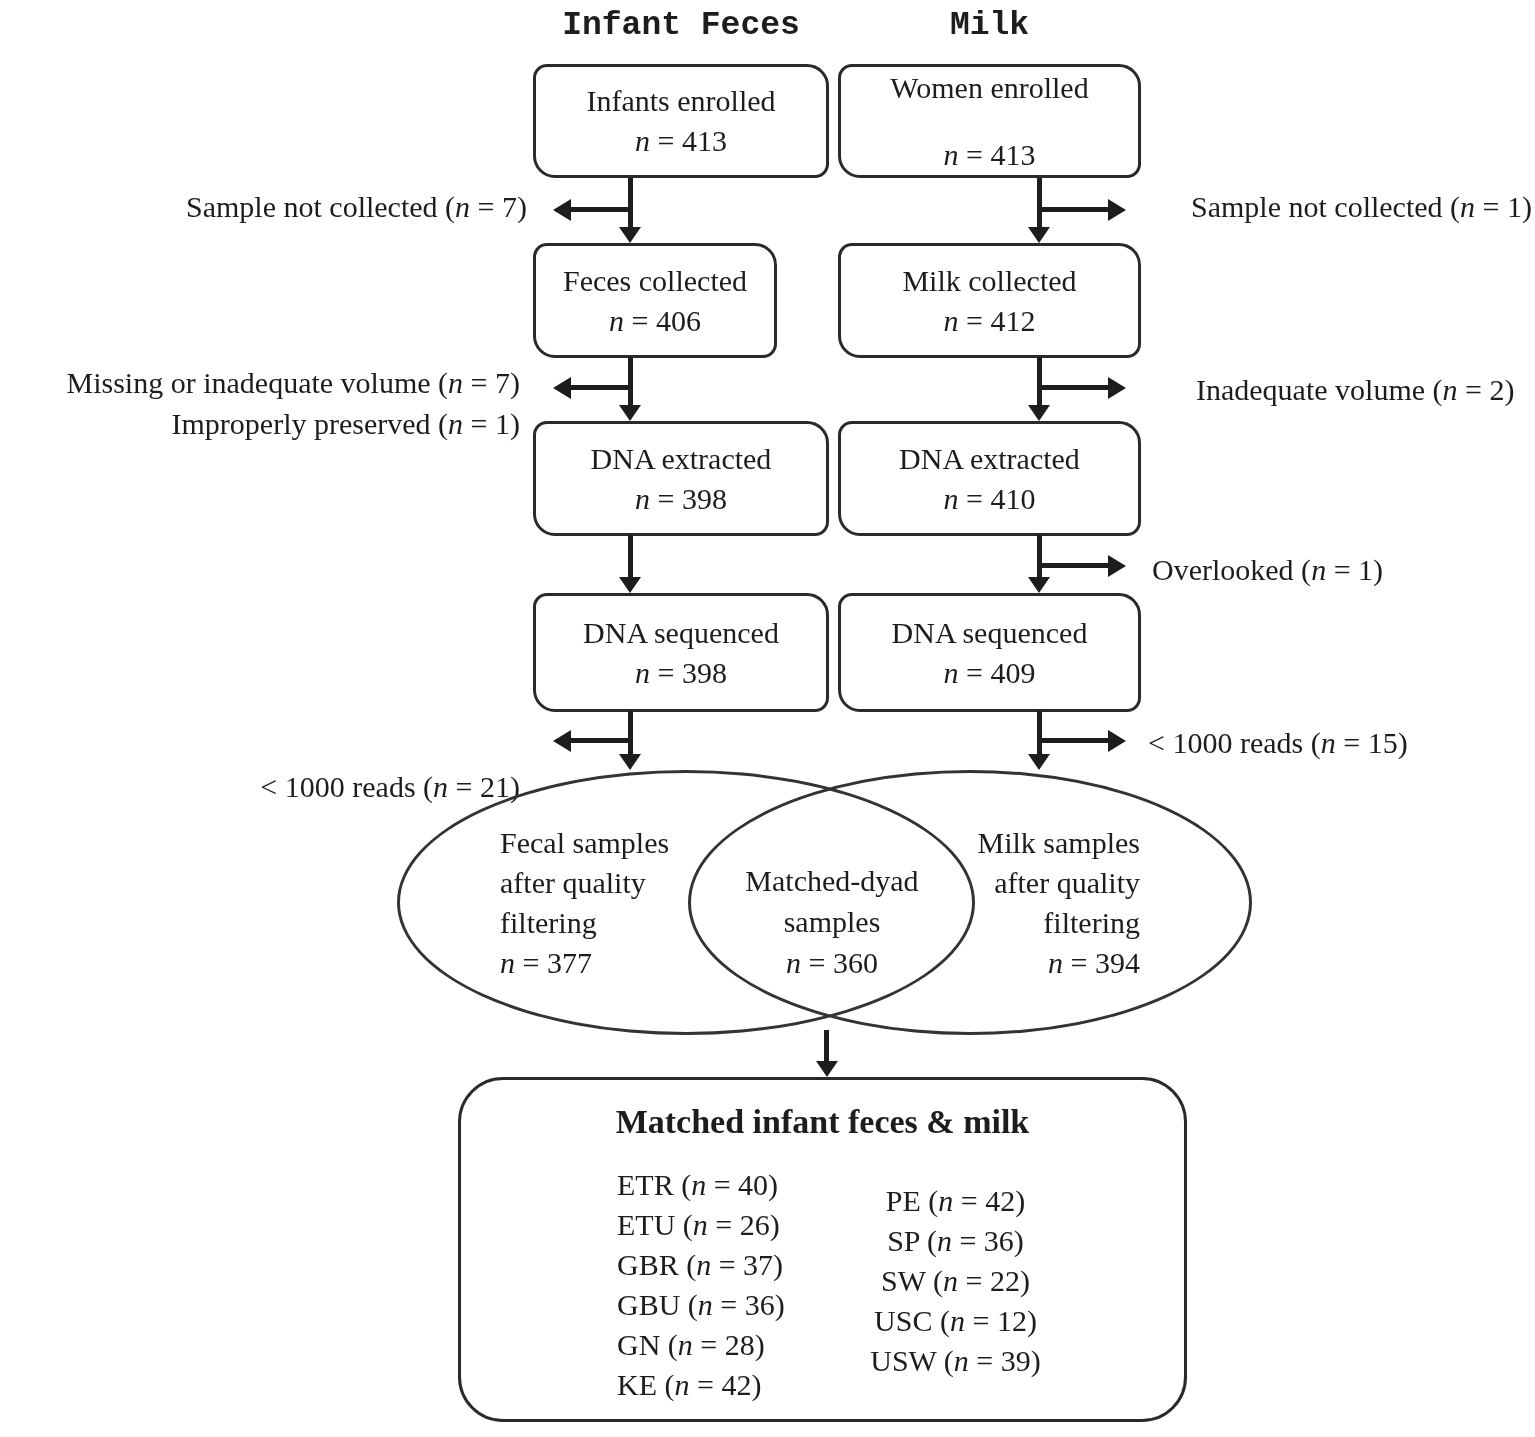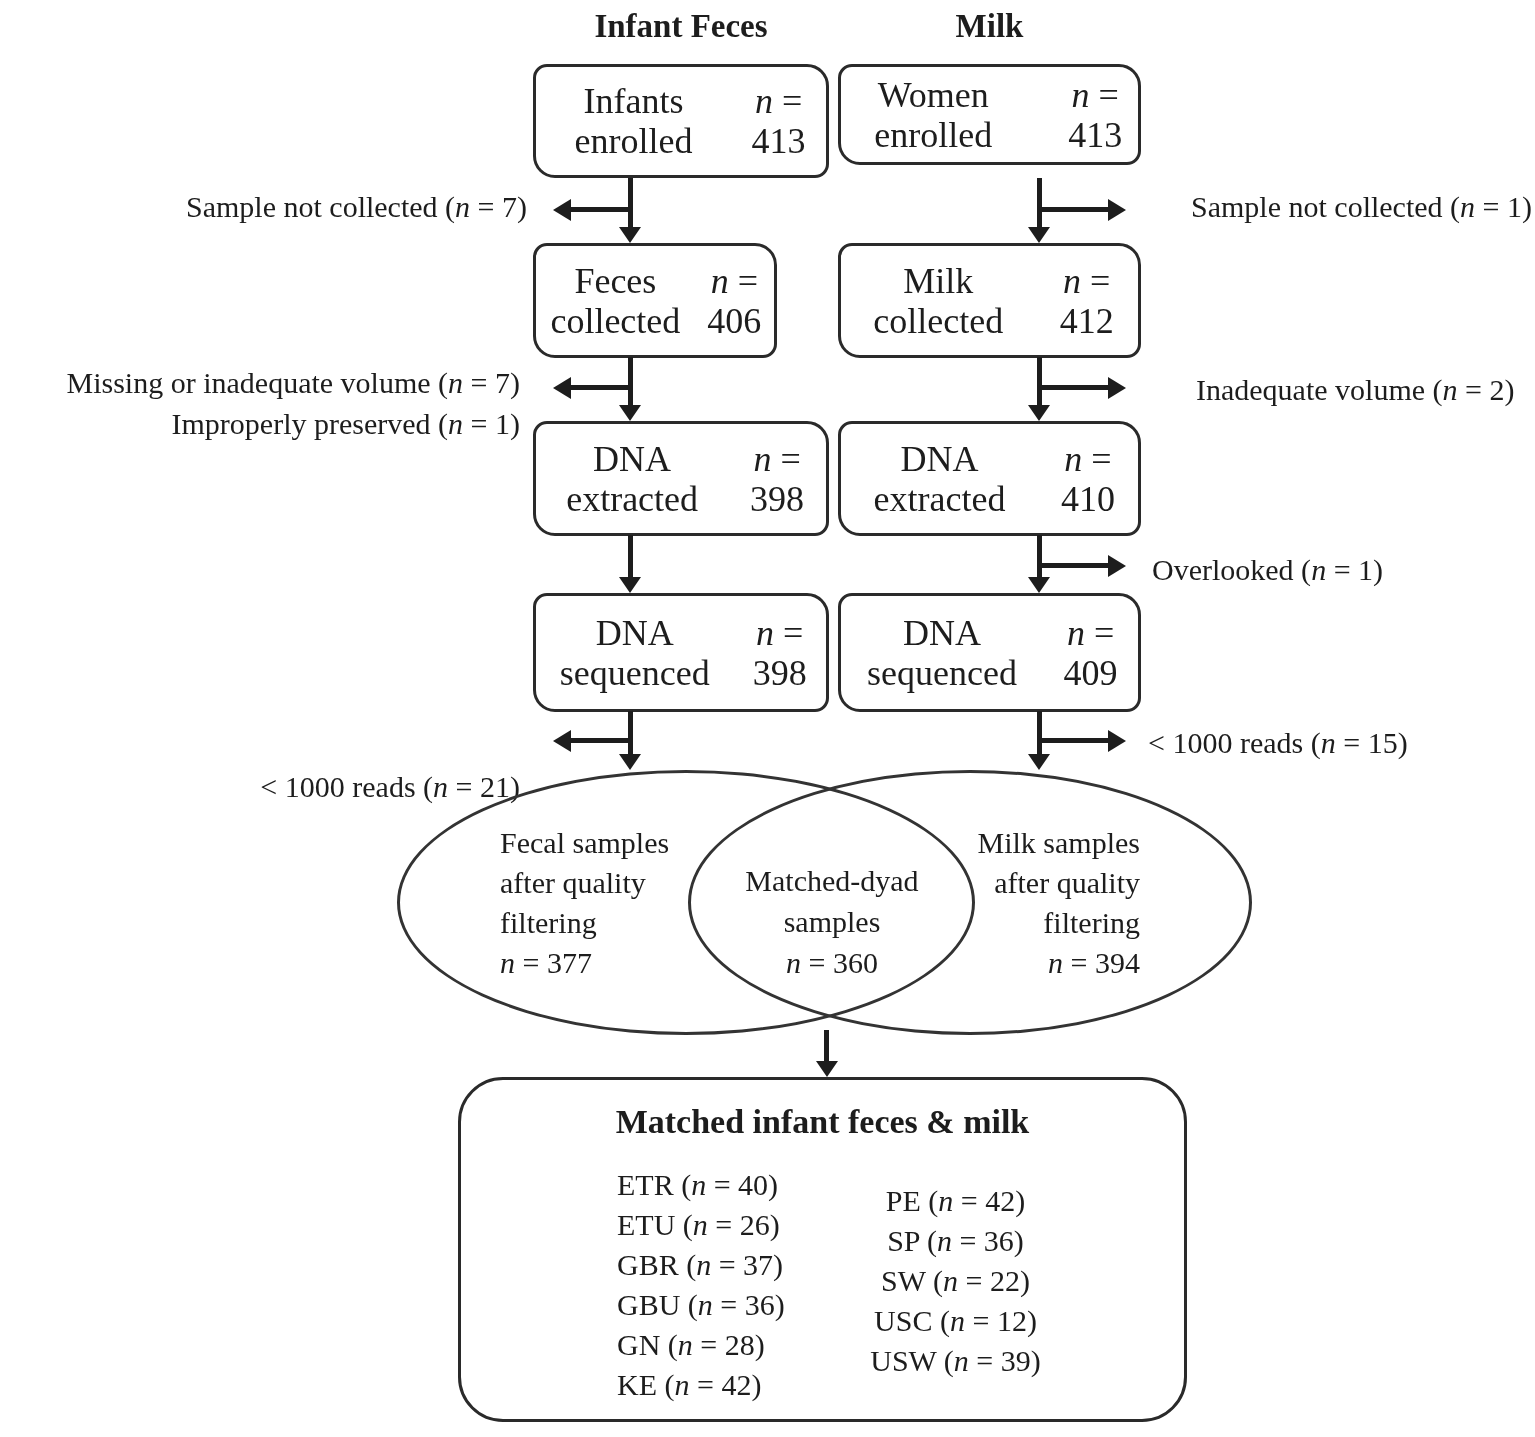--- a/index.html
+++ b/index.html
@@ -8,7 +8,7 @@
     font-family:"Liberation Serif","DejaVu Serif",serif;color:#1d1d1d;
     overflow:hidden;
   }
-  .hdr{position:absolute;font-weight:bold;font-size:33px;line-height:40px;text-align:center;white-space:nowrap;}
+  .hdr{position:absolute;font-weight:bold;font-size:33px;line-height:40px;text-align:center;white-space:nowrap;font-family:Liberation Mono, monospace;}
   .fbox{
     position:absolute;border:3px solid #2a2a2a;border-radius:14px 22px 14px 22px;background:#fff;
     display:flex;flex-direction:row;align-items:center;justify-content:center;

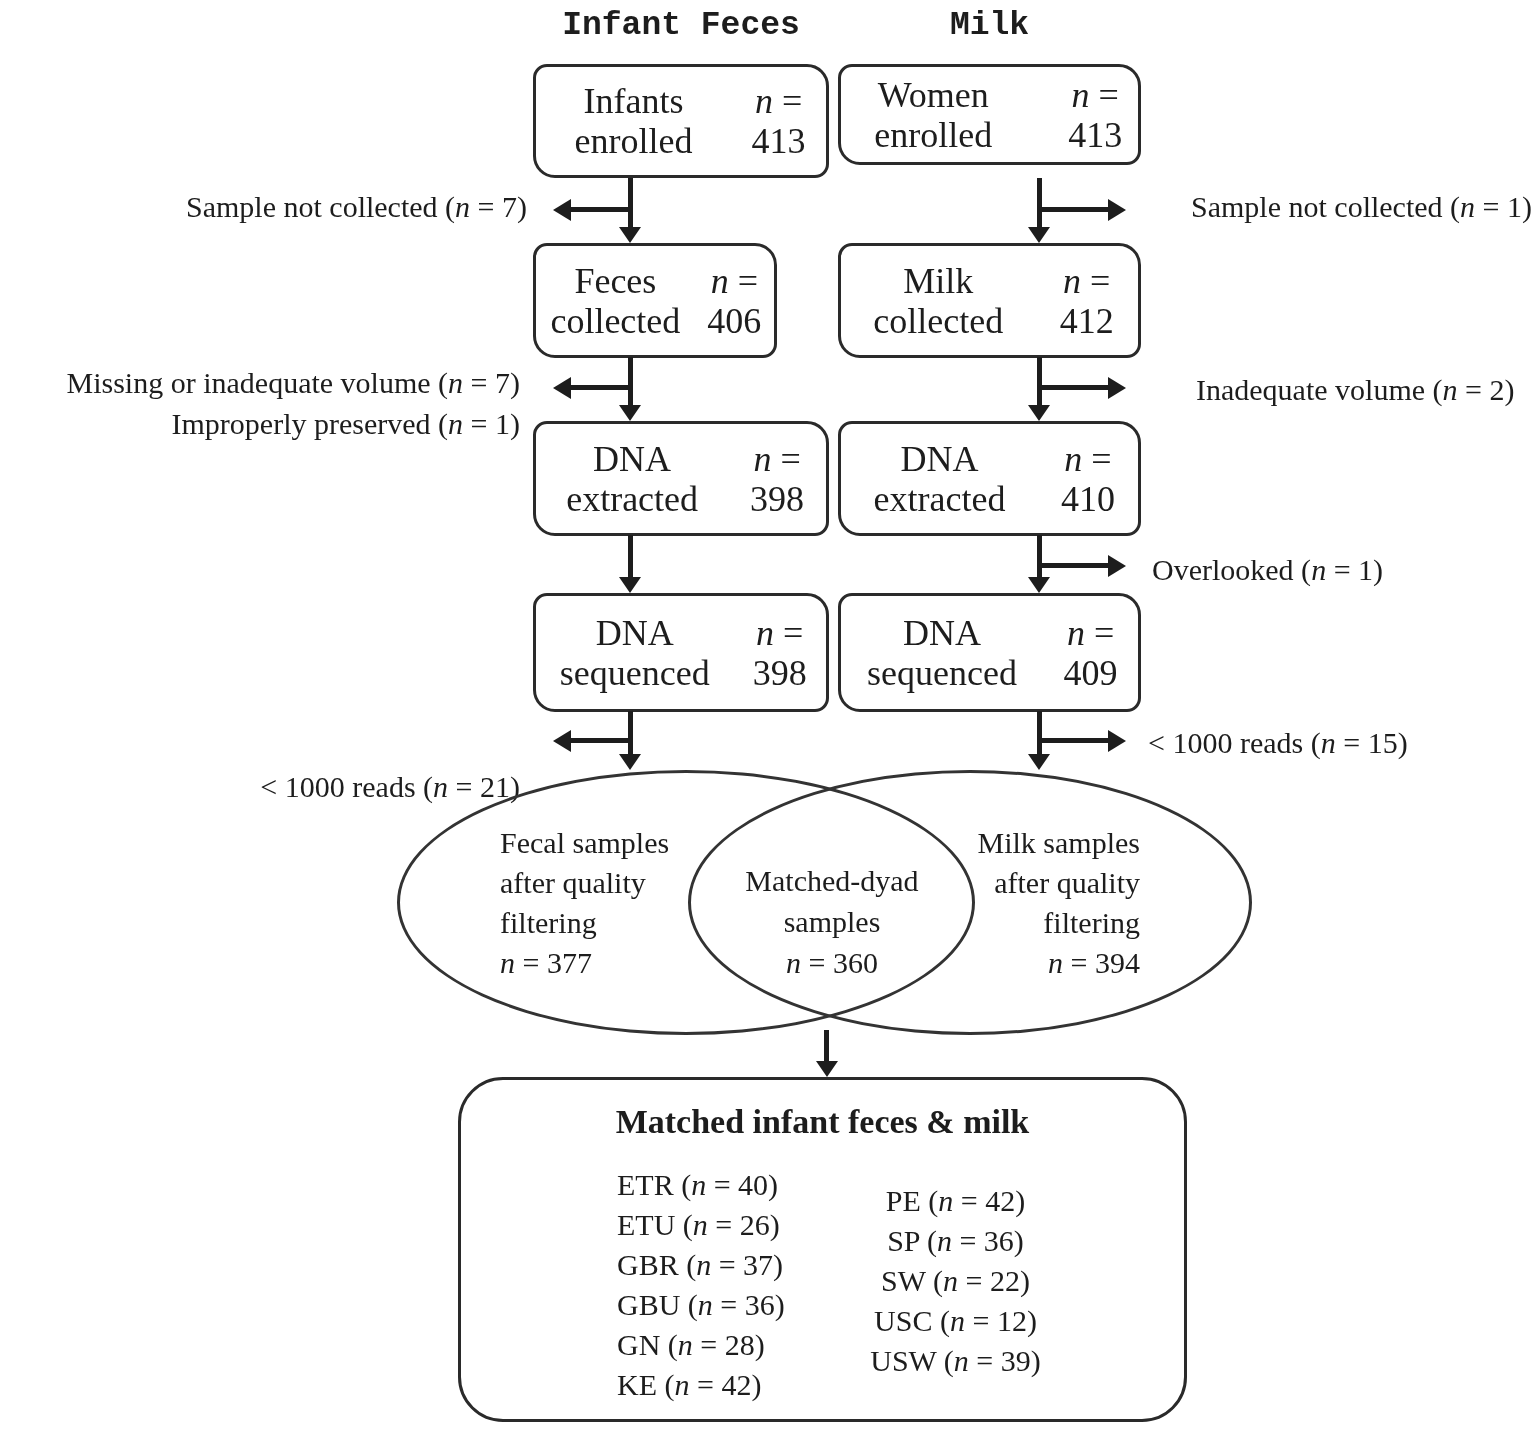--- a/index.html
+++ b/index.html
@@ -11,8 +11,8 @@
   .hdr{position:absolute;font-weight:bold;font-size:33px;line-height:40px;text-align:center;white-space:nowrap;font-family:Liberation Mono, monospace;}
   .fbox{
     position:absolute;border:3px solid #2a2a2a;border-radius:14px 22px 14px 22px;background:#fff;
-    display:flex;flex-direction:row;align-items:center;justify-content:center;
-    font-size:36px;line-height:40px;text-align:center;box-sizing:border-box;
+    display:flex;flex-direction:column;align-items:center;justify-content:center;
+    font-size:30px;line-height:40px;text-align:center;box-sizing:border-box;
   }
   .ann{position:absolute;font-size:30px;line-height:41px;white-space:nowrap;}
   .ann.right-align{text-align:right;}

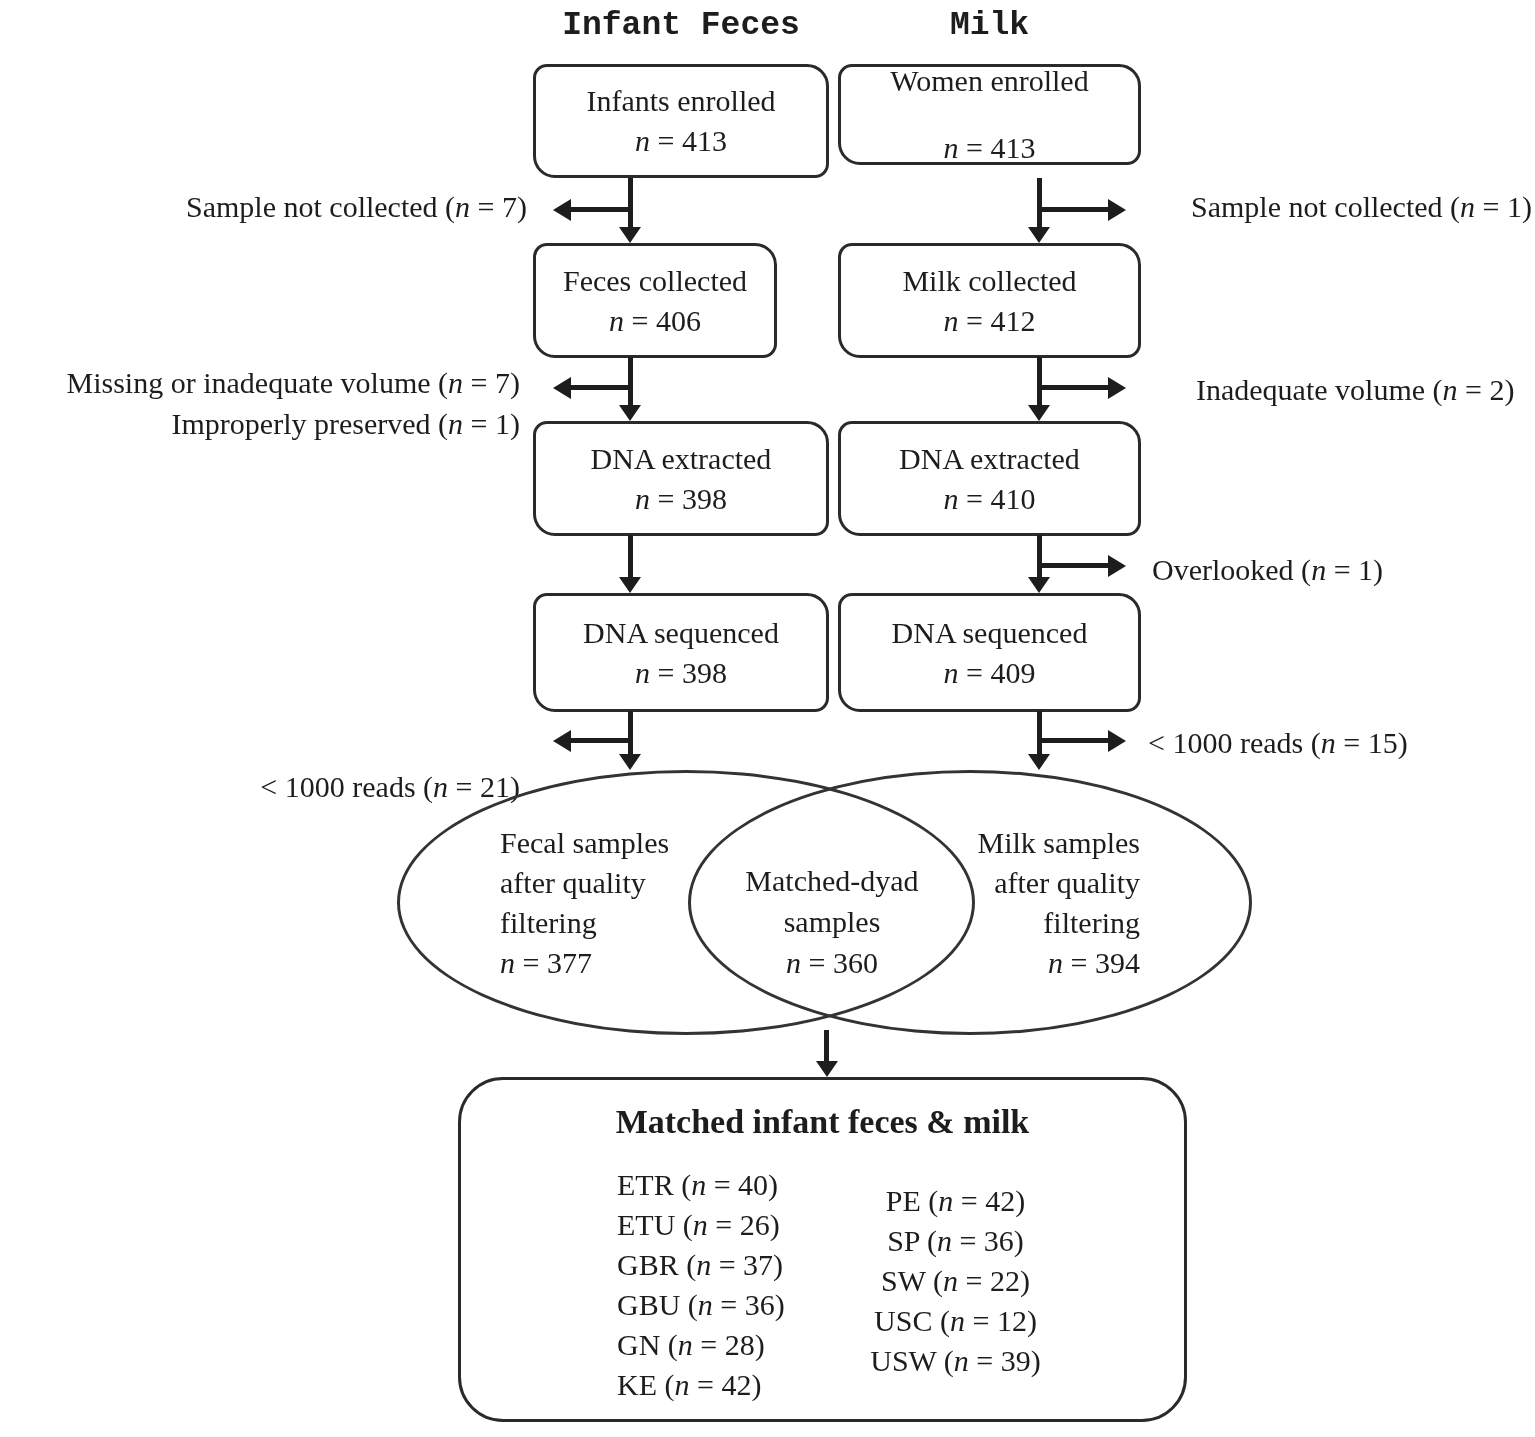--- a/index.html
+++ b/index.html
@@ -40,7 +40,7 @@
     <span>Infants enrolled</span>
     <span><i>n</i> = 413</span>
   </div>
-  <div class="fbox" style="left:838px;top:64px;width:303px;height:101px;gap:27px;">
+  <div class="fbox" style="left:838px;top:64px;width:303px;height:114px;gap:27px;">
     <span>Women enrolled</span>
     <span><i>n</i> = 413</span>
   </div>

